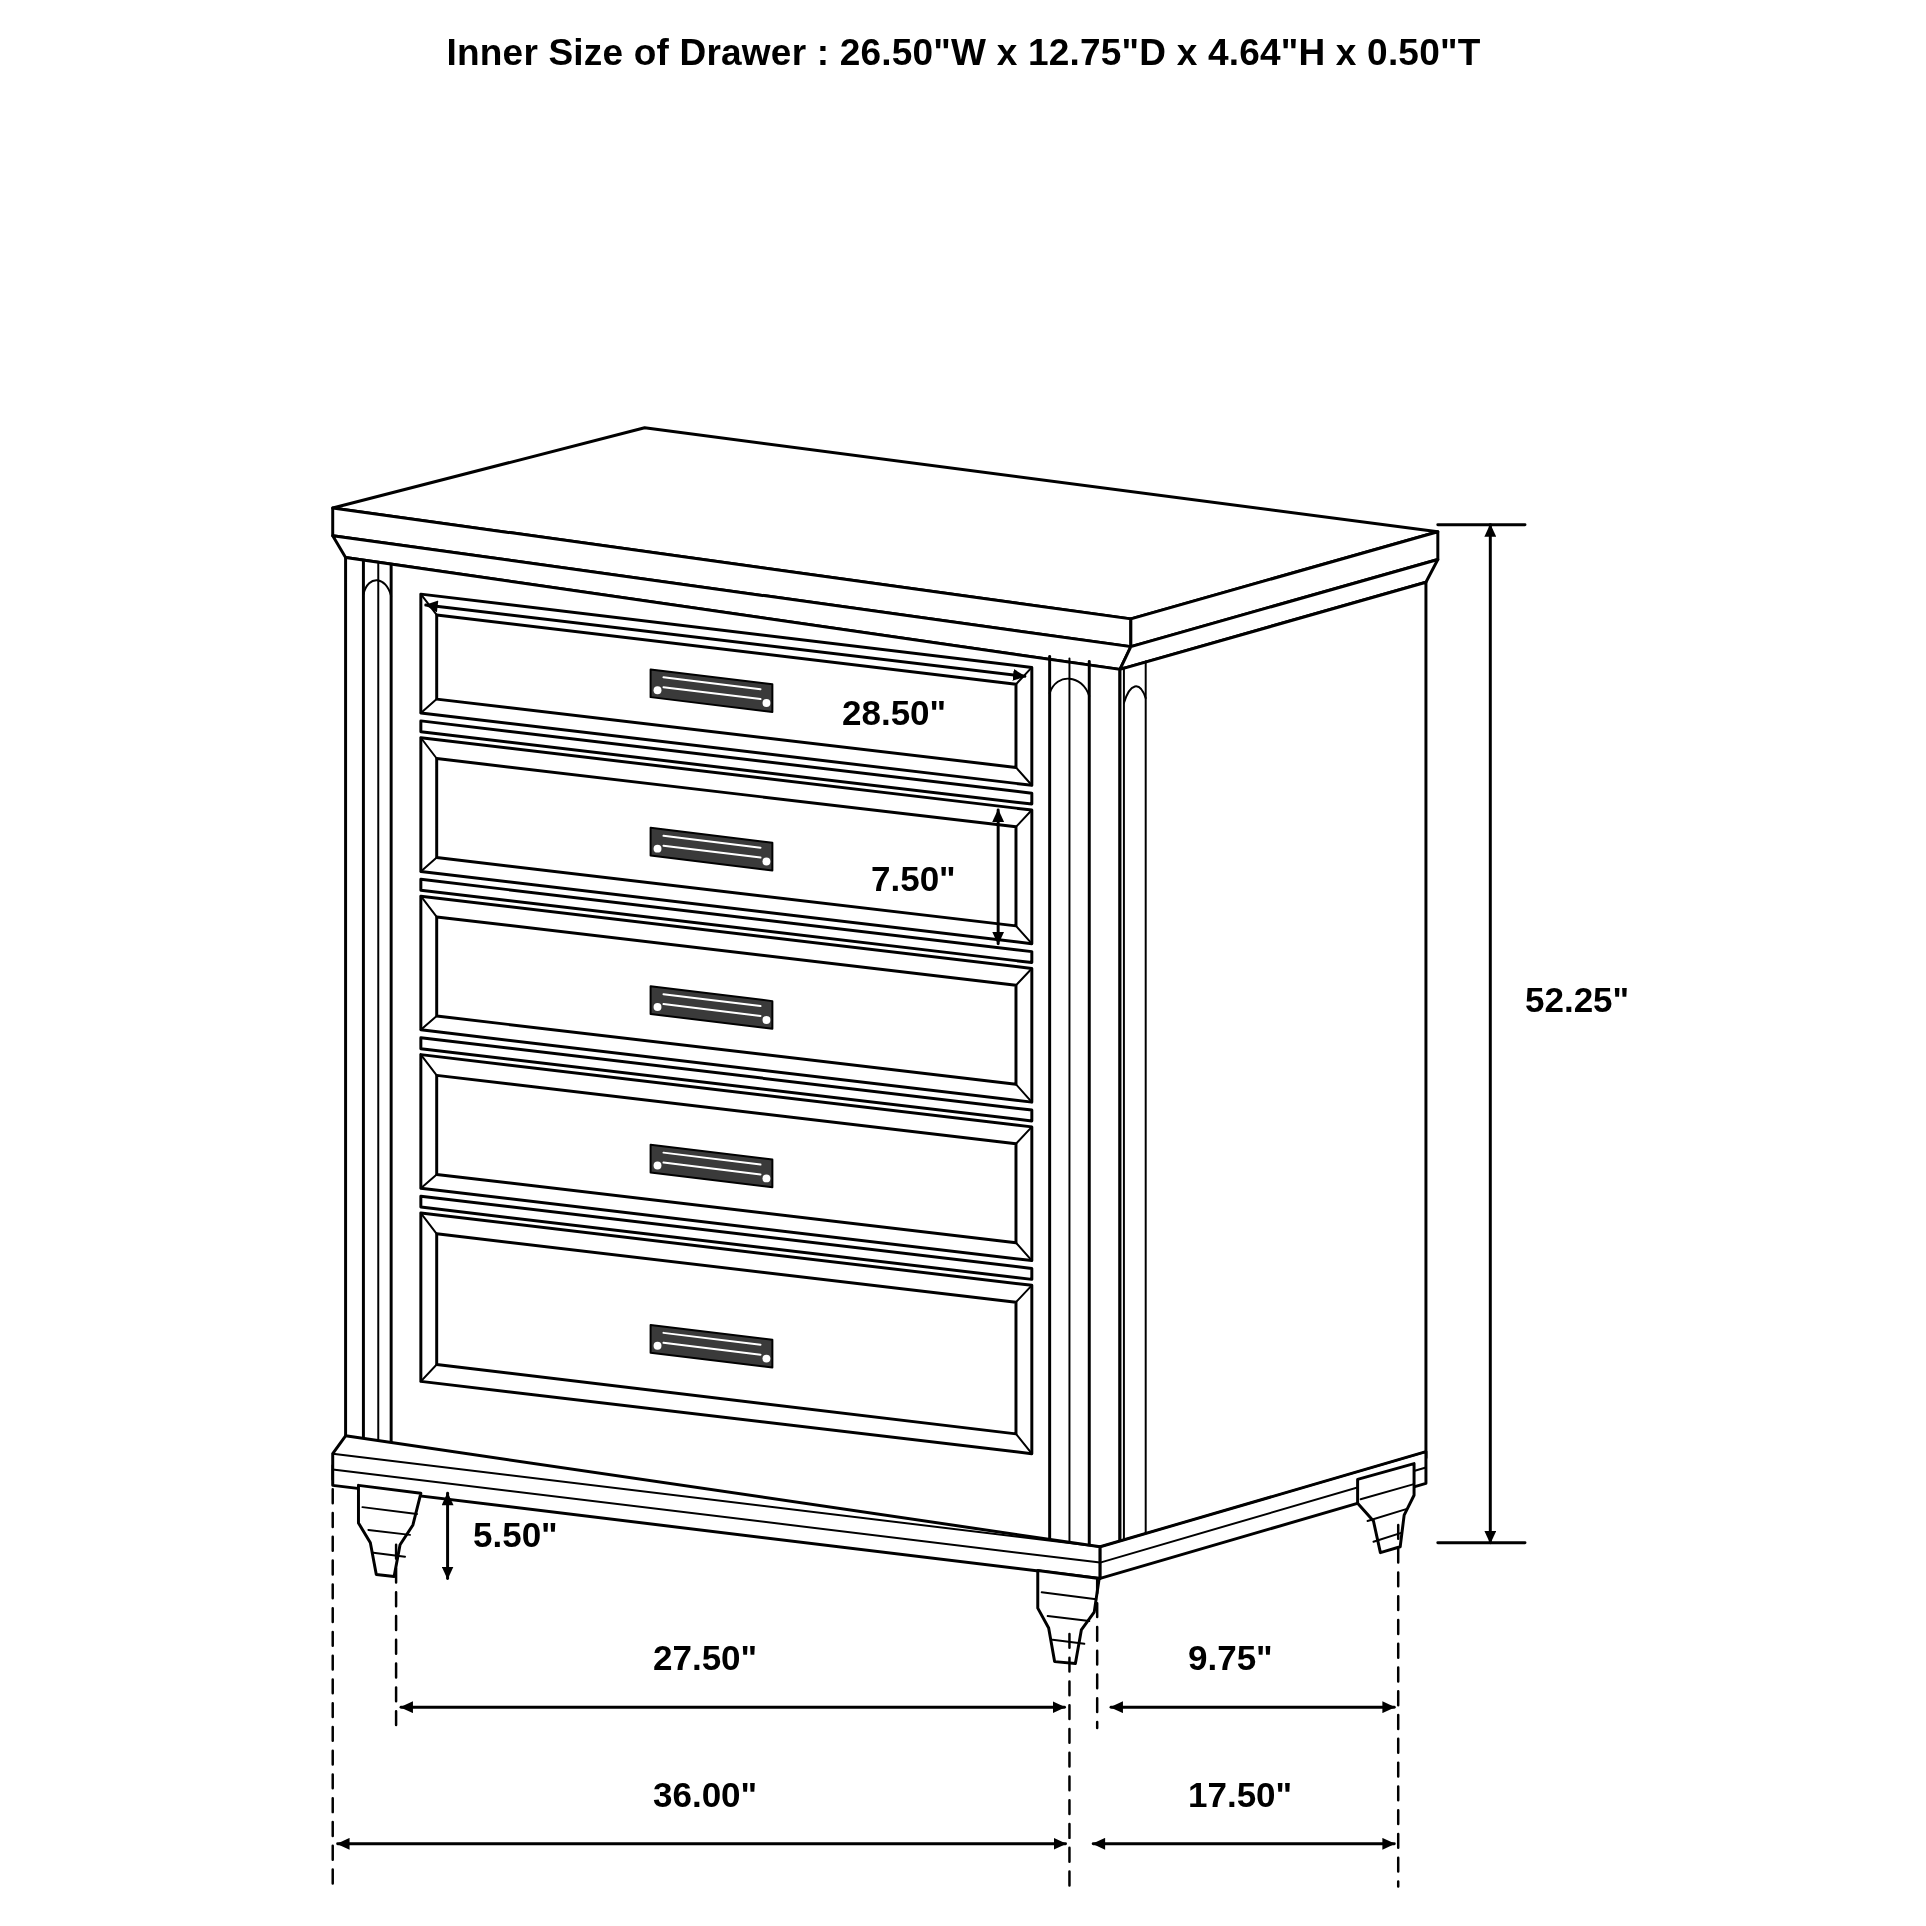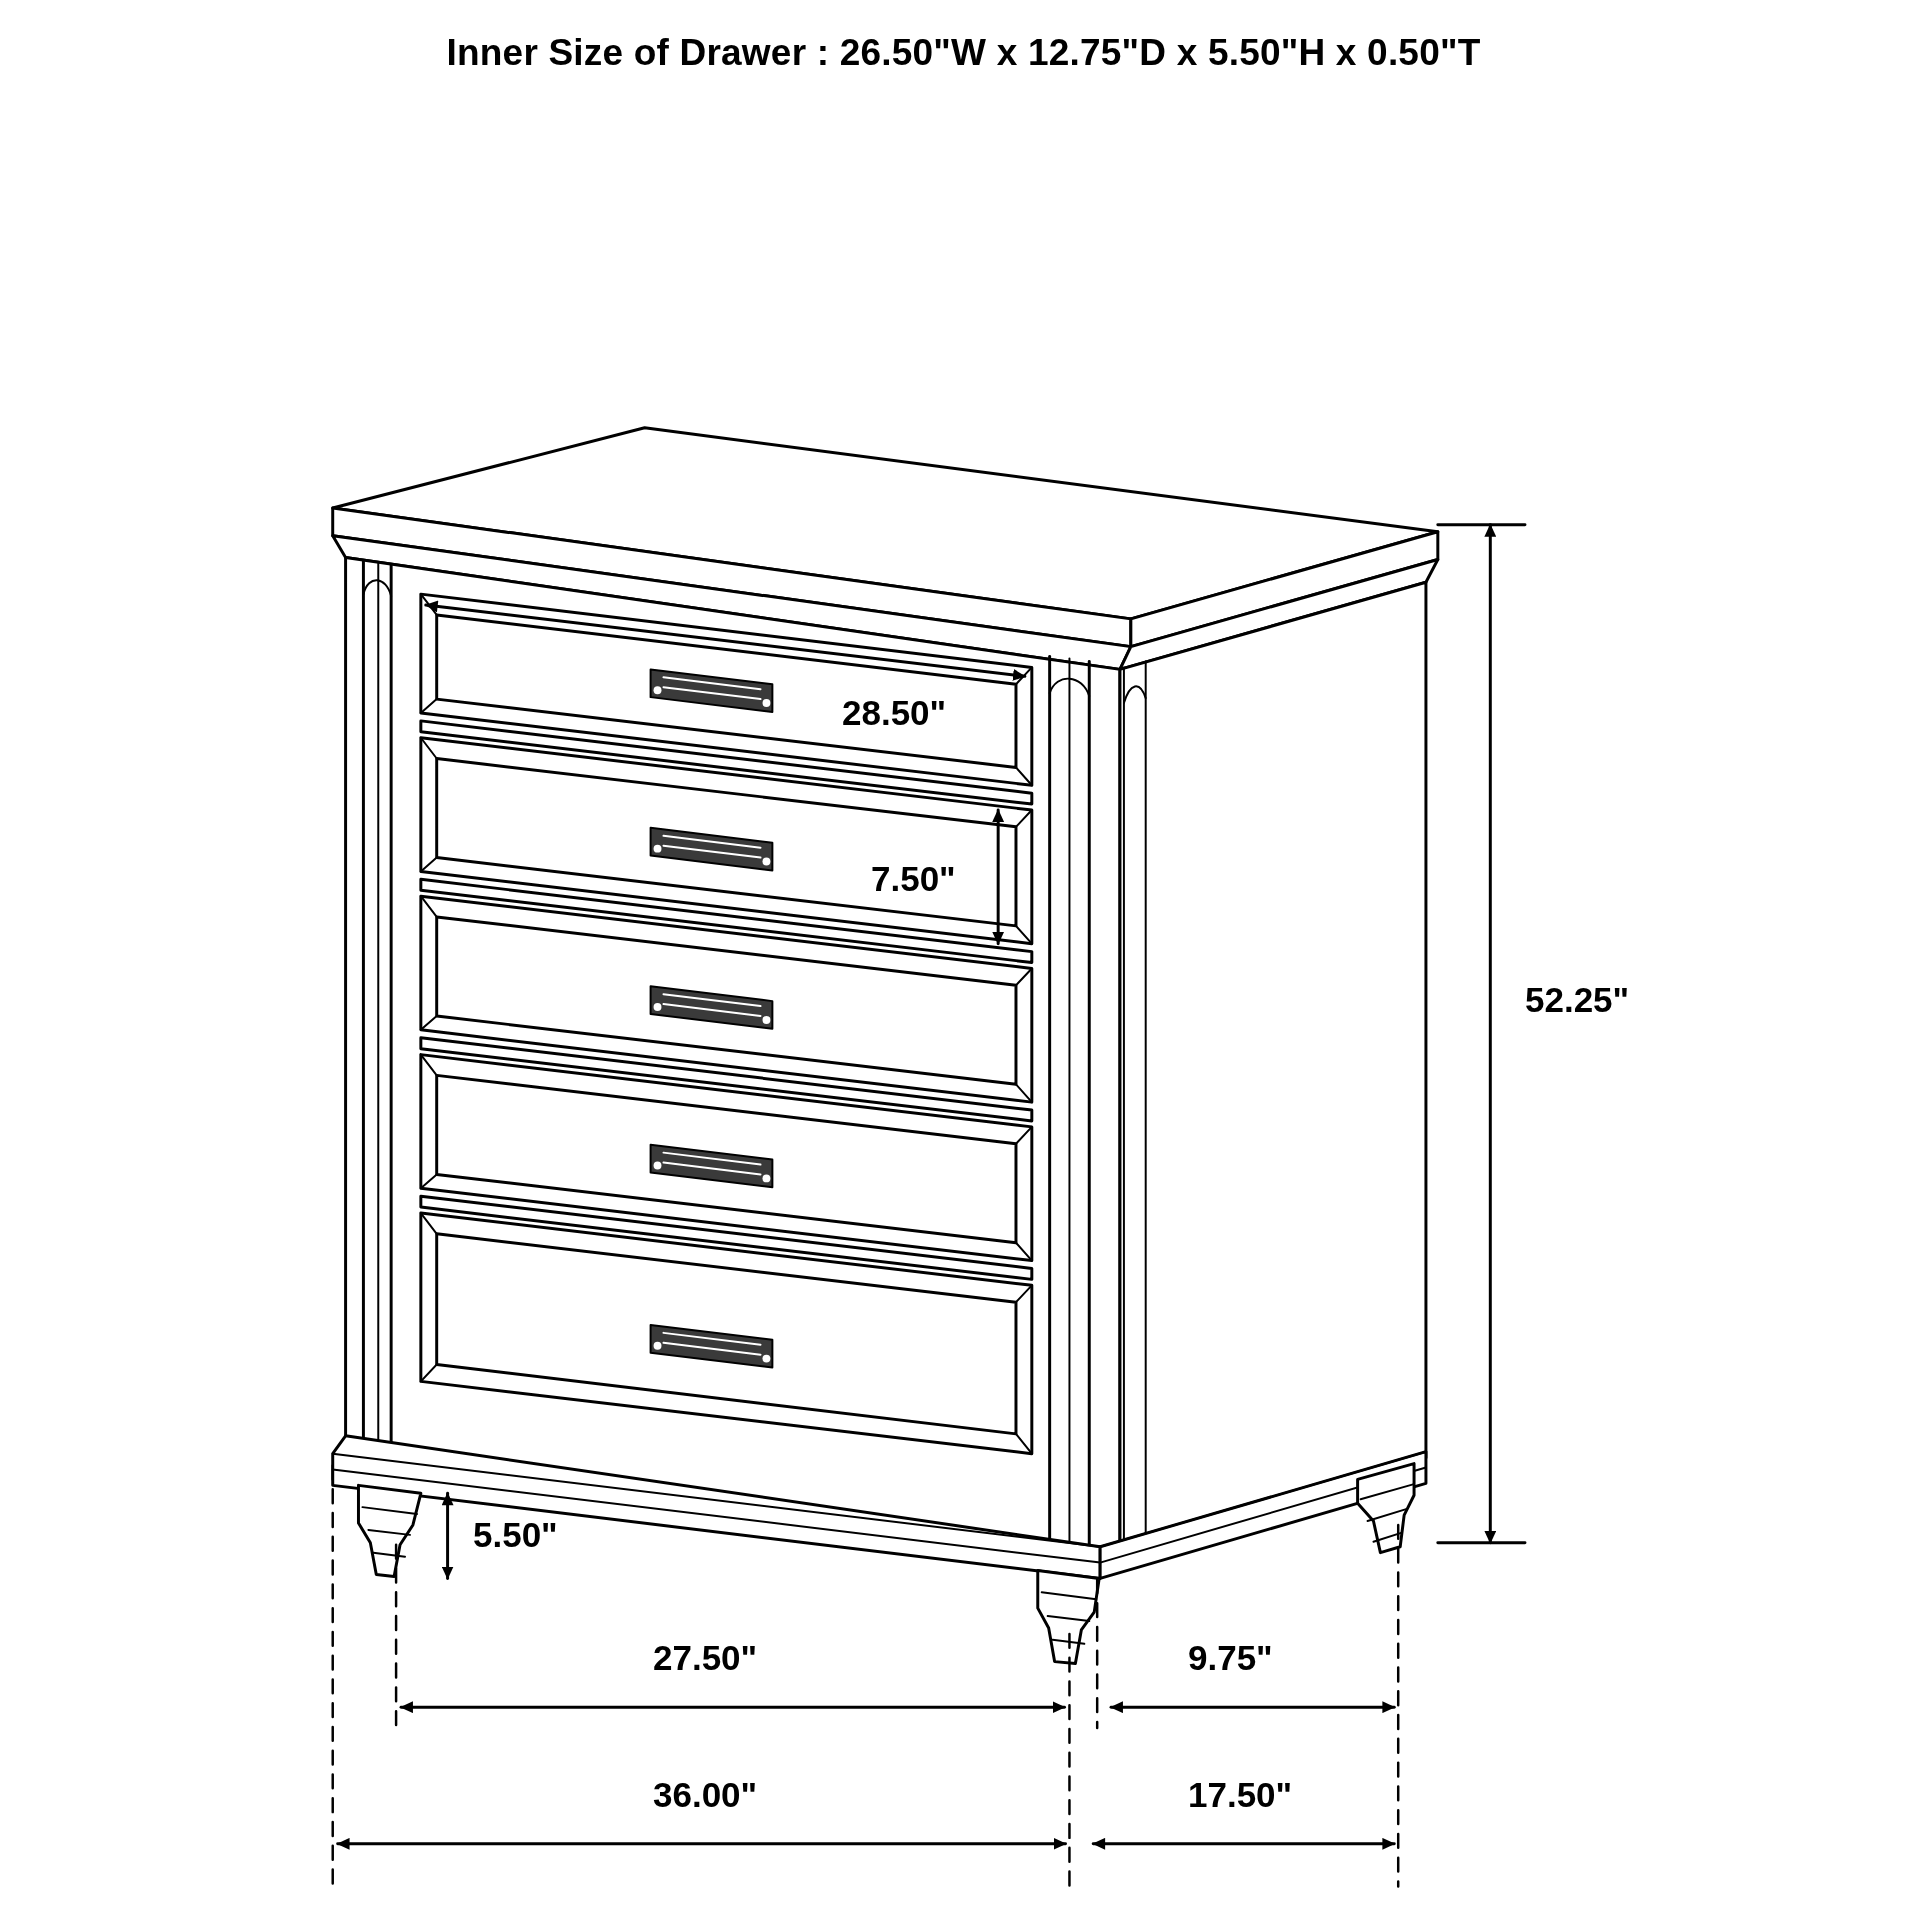--- a/index.html
+++ b/index.html
@@ -51,7 +51,7 @@
 
 <div id="stage">
 
-  <div class="title">Inner Size of Drawer : 26.50"W x 12.75"D x 5.50"H x 0.50"T</div>
+  <div class="title">Inner Size of Drawer : 26.50"W x 12.75"D x 4.64"H x 0.50"T</div>
 
   <svg class="drawing" viewBox="0 0 1946 1946" xmlns="http://www.w3.org/2000/svg">
     <g fill="none" stroke="#000000" stroke-width="3" stroke-linejoin="round" stroke-linecap="round">

